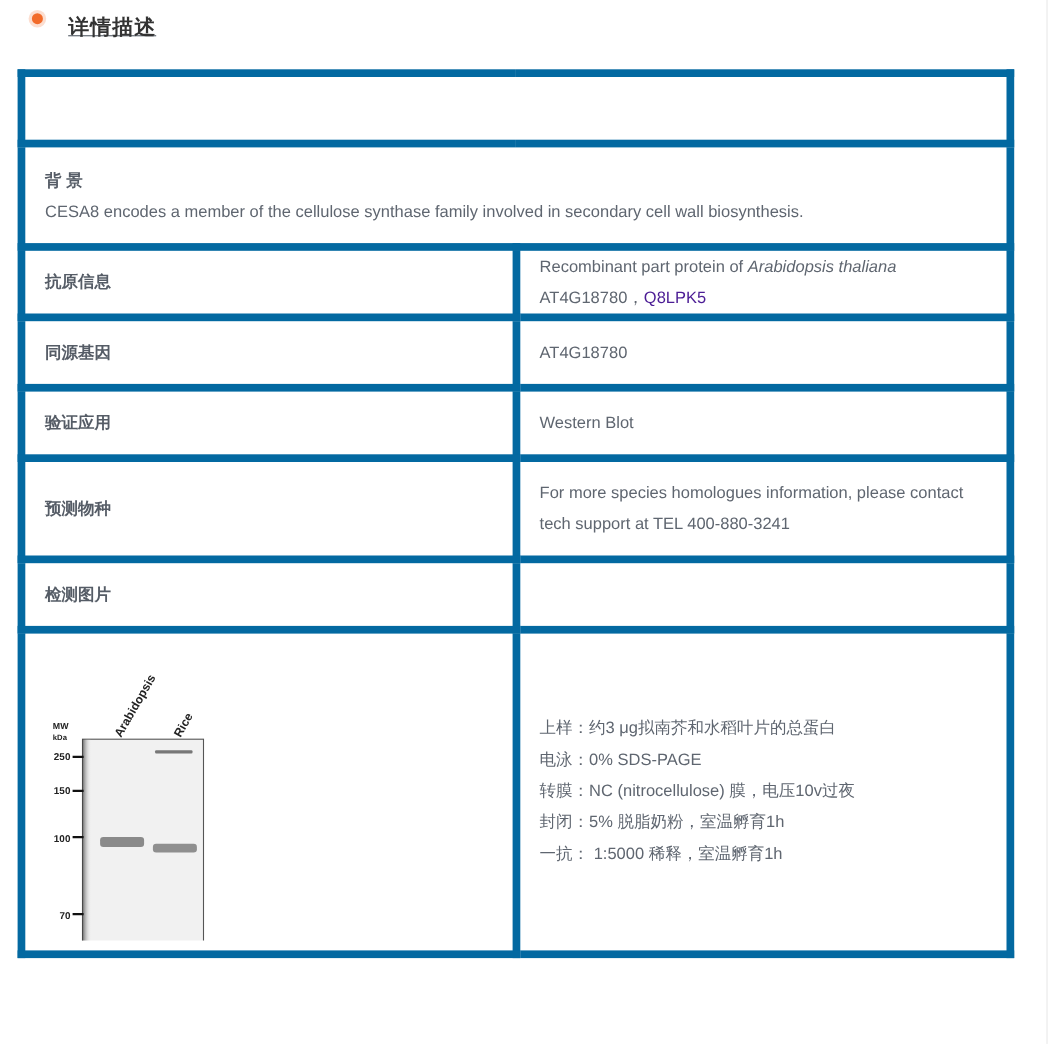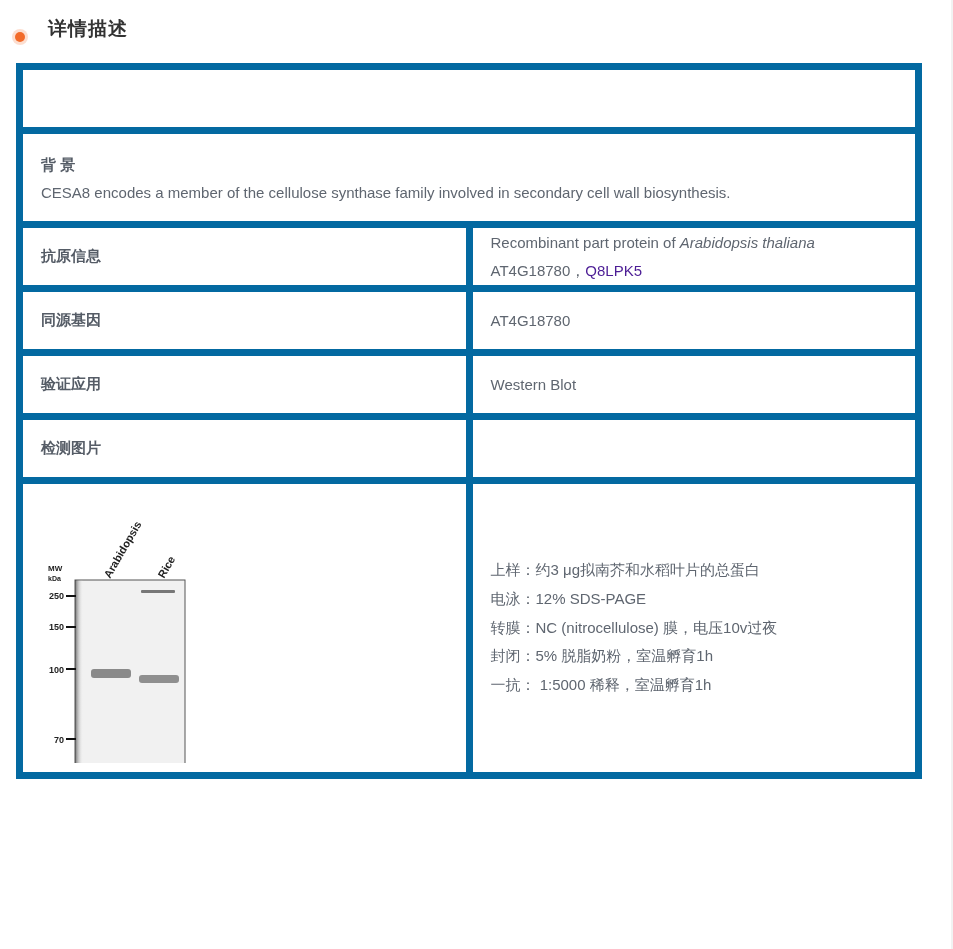--- a/index.html
+++ b/index.html
@@ -6,7 +6,7 @@
   body { width: 953px; height: 949px; position: relative; overflow: hidden;
          font-family: "Liberation Sans", "DejaVu Sans", sans-serif; color: #555c66; }
   .scroll-edge { position: absolute; left: 951px; top: 0; width: 2px; height: 949px; background: #f2f2f2; }
-  .header { position: absolute; left: 14px; top: 12px; height: 30px; display: flex; align-items: flex-end; }
+  .header { position: absolute; left: 28px; top: 12px; height: 30px; display: flex; align-items: flex-start; text-decoration: underline; }
   .dot { width: 10px; height: 10px; border-radius: 50%; background: #f26b2a;
          box-shadow: 0 0 0 3px rgba(242,107,42,0.22); margin-left: 1px; }
   .title { margin-left: 23px; font-size: 19px; font-weight: bold; color: #333; letter-spacing: 1px; }

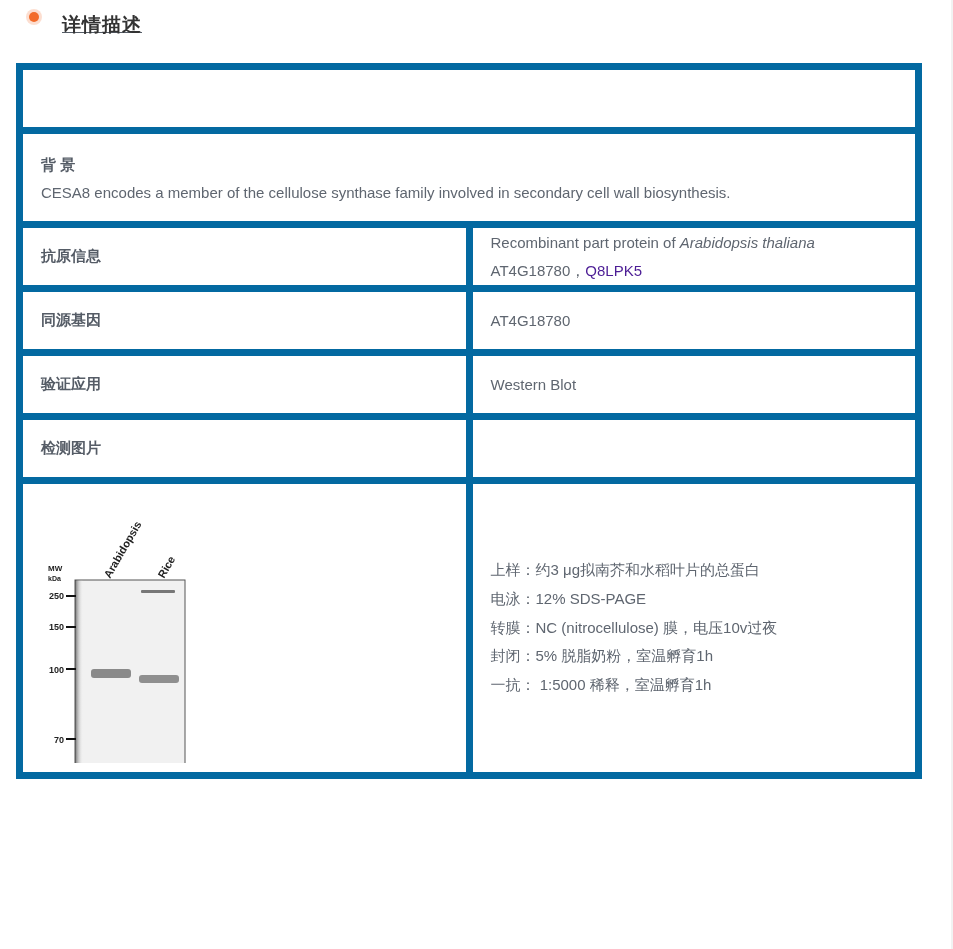--- a/index.html
+++ b/index.html
@@ -59,6 +59,10 @@
     <td class="label">验证应用</td>
     <td class="value">Western Blot</td>
   </tr>
+  <tr class="tall">
+    <td class="label">预测物种</td>
+    <td class="value">For more species homologues information, please contact tech support at TEL 400-880-3241</td>
+  </tr>
   <tr class="std">
     <td class="label">检测图片</td>
     <td class="value"></td>

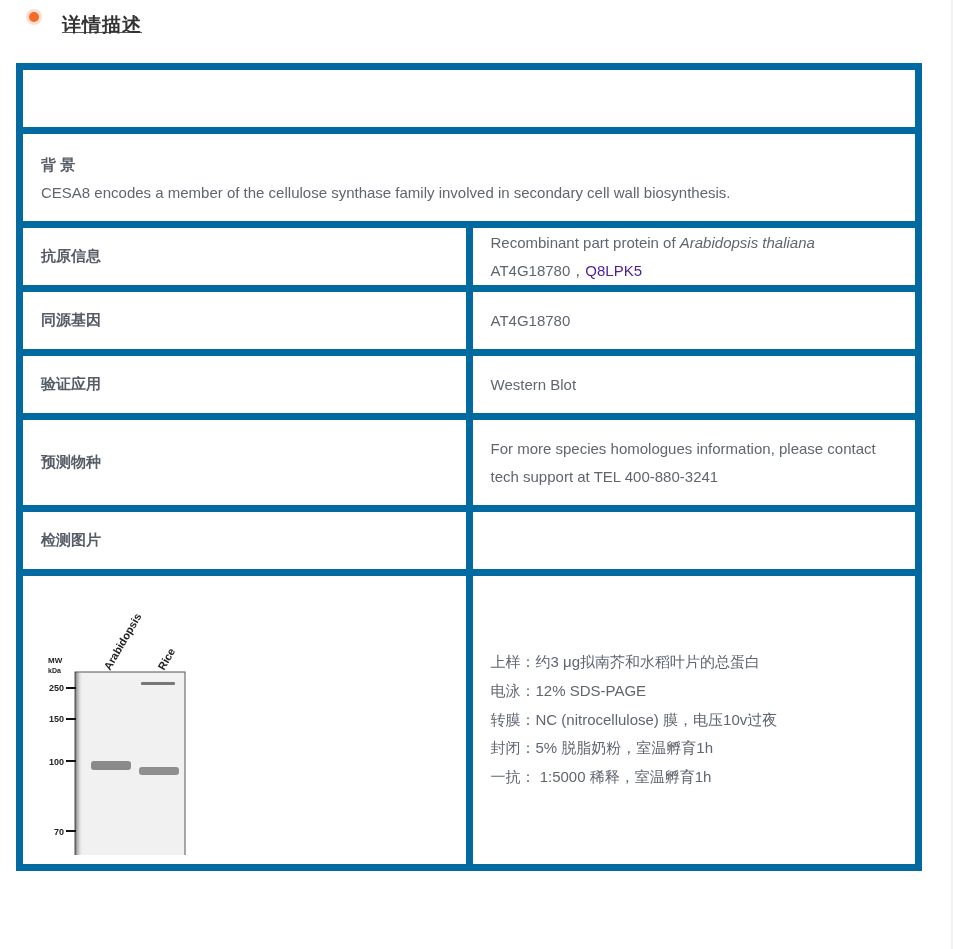--- a/index.html
+++ b/index.html
@@ -103,7 +103,7 @@
     </td>
     <td class="value wb-lines">
       <div>上样：约3 μg拟南芥和水稻叶片的总蛋白</div>
-      <div>电泳：12% SDS-PAGE</div>
+      <div>电泳：0% SDS-PAGE</div>
       <div>转膜：NC (nitrocellulose) 膜，电压10v过夜</div>
       <div>封闭：5% 脱脂奶粉，室温孵育1h</div>
       <div>一抗： 1:5000 稀释，室温孵育1h</div>

